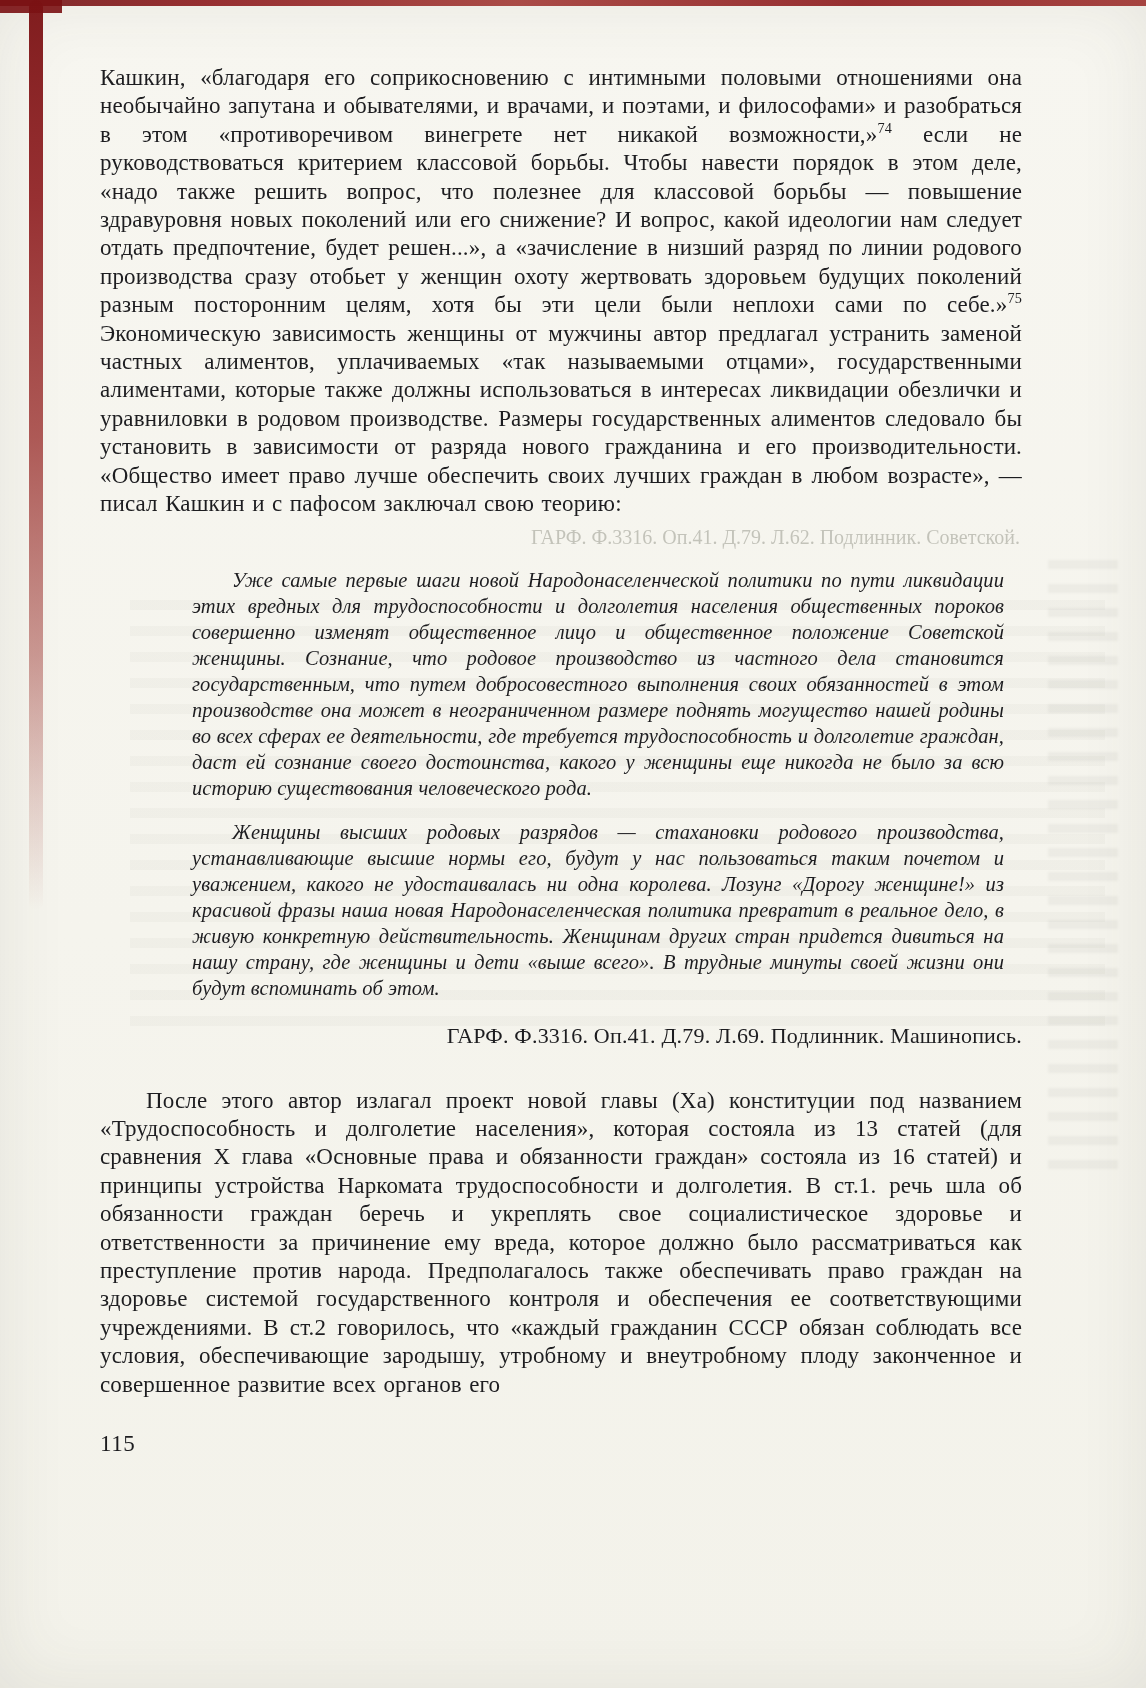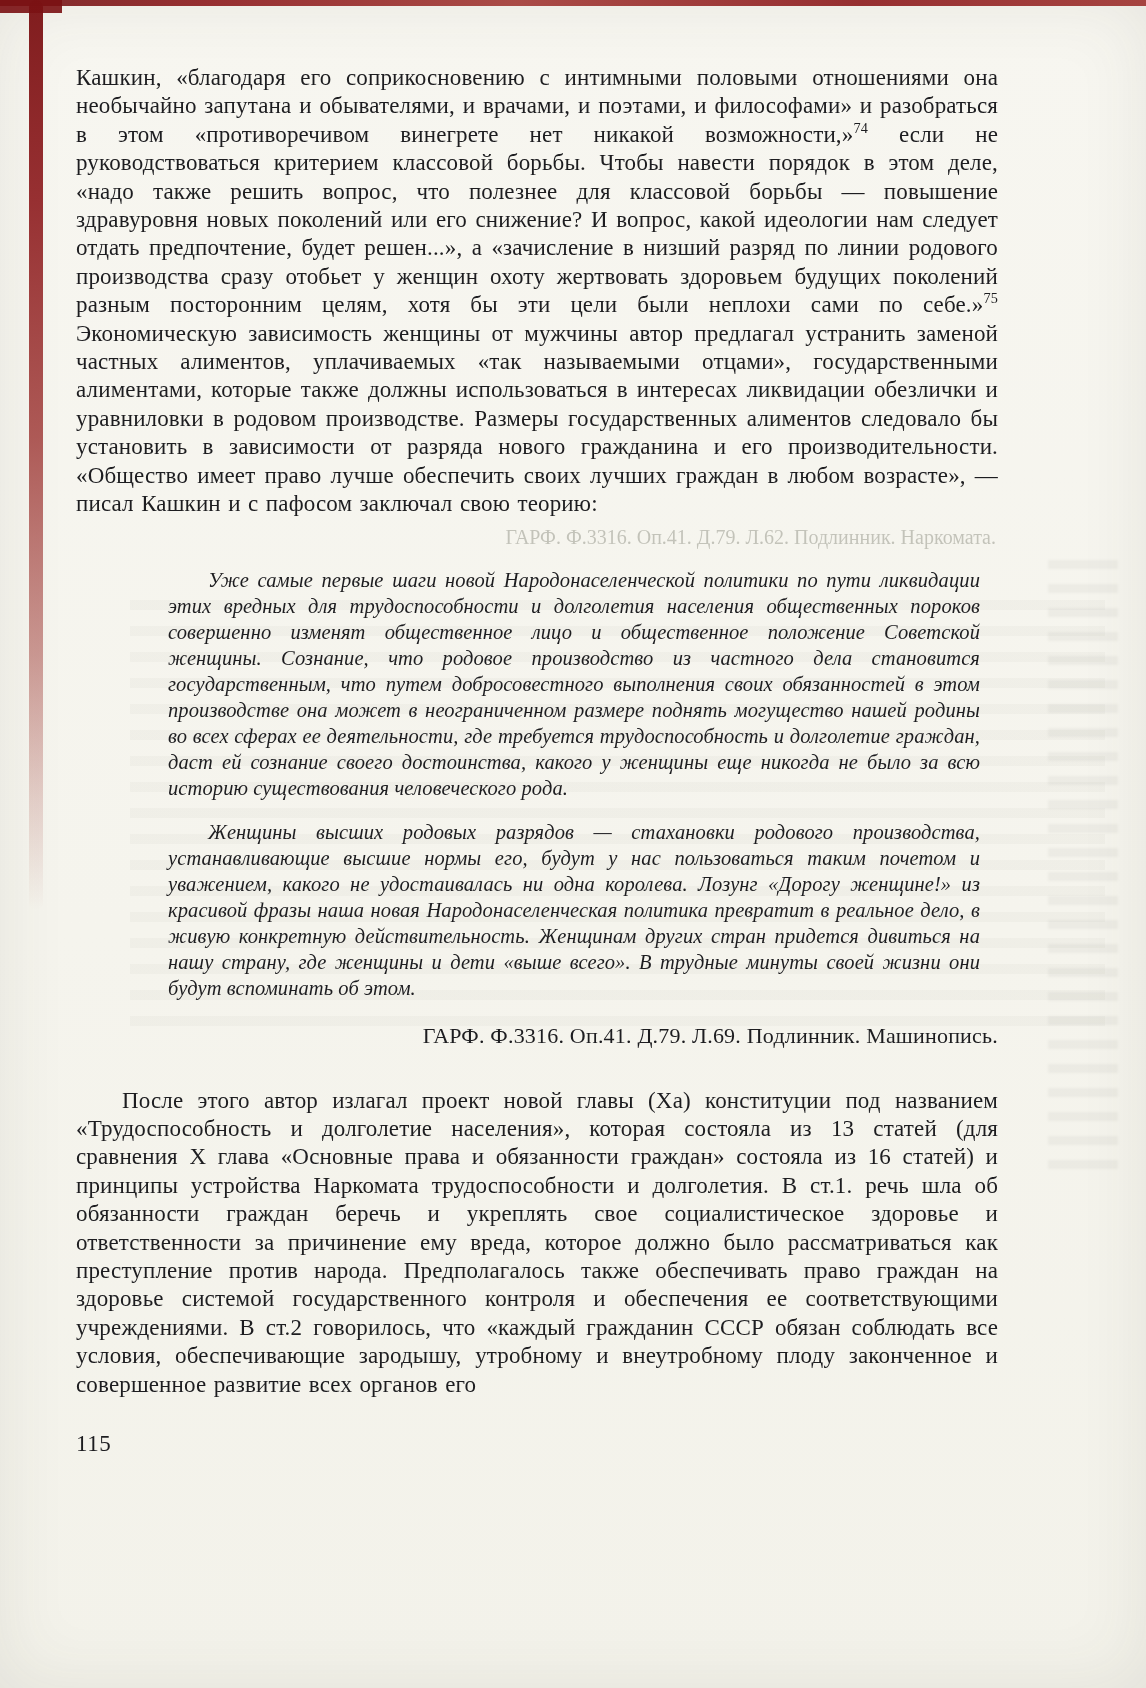--- a/index.html
+++ b/index.html
@@ -70,7 +70,7 @@
   
   .content {
     position: absolute;
-    left: 76px;
+    left: 100px;
     top: 64px;
     width: 922px;
   }

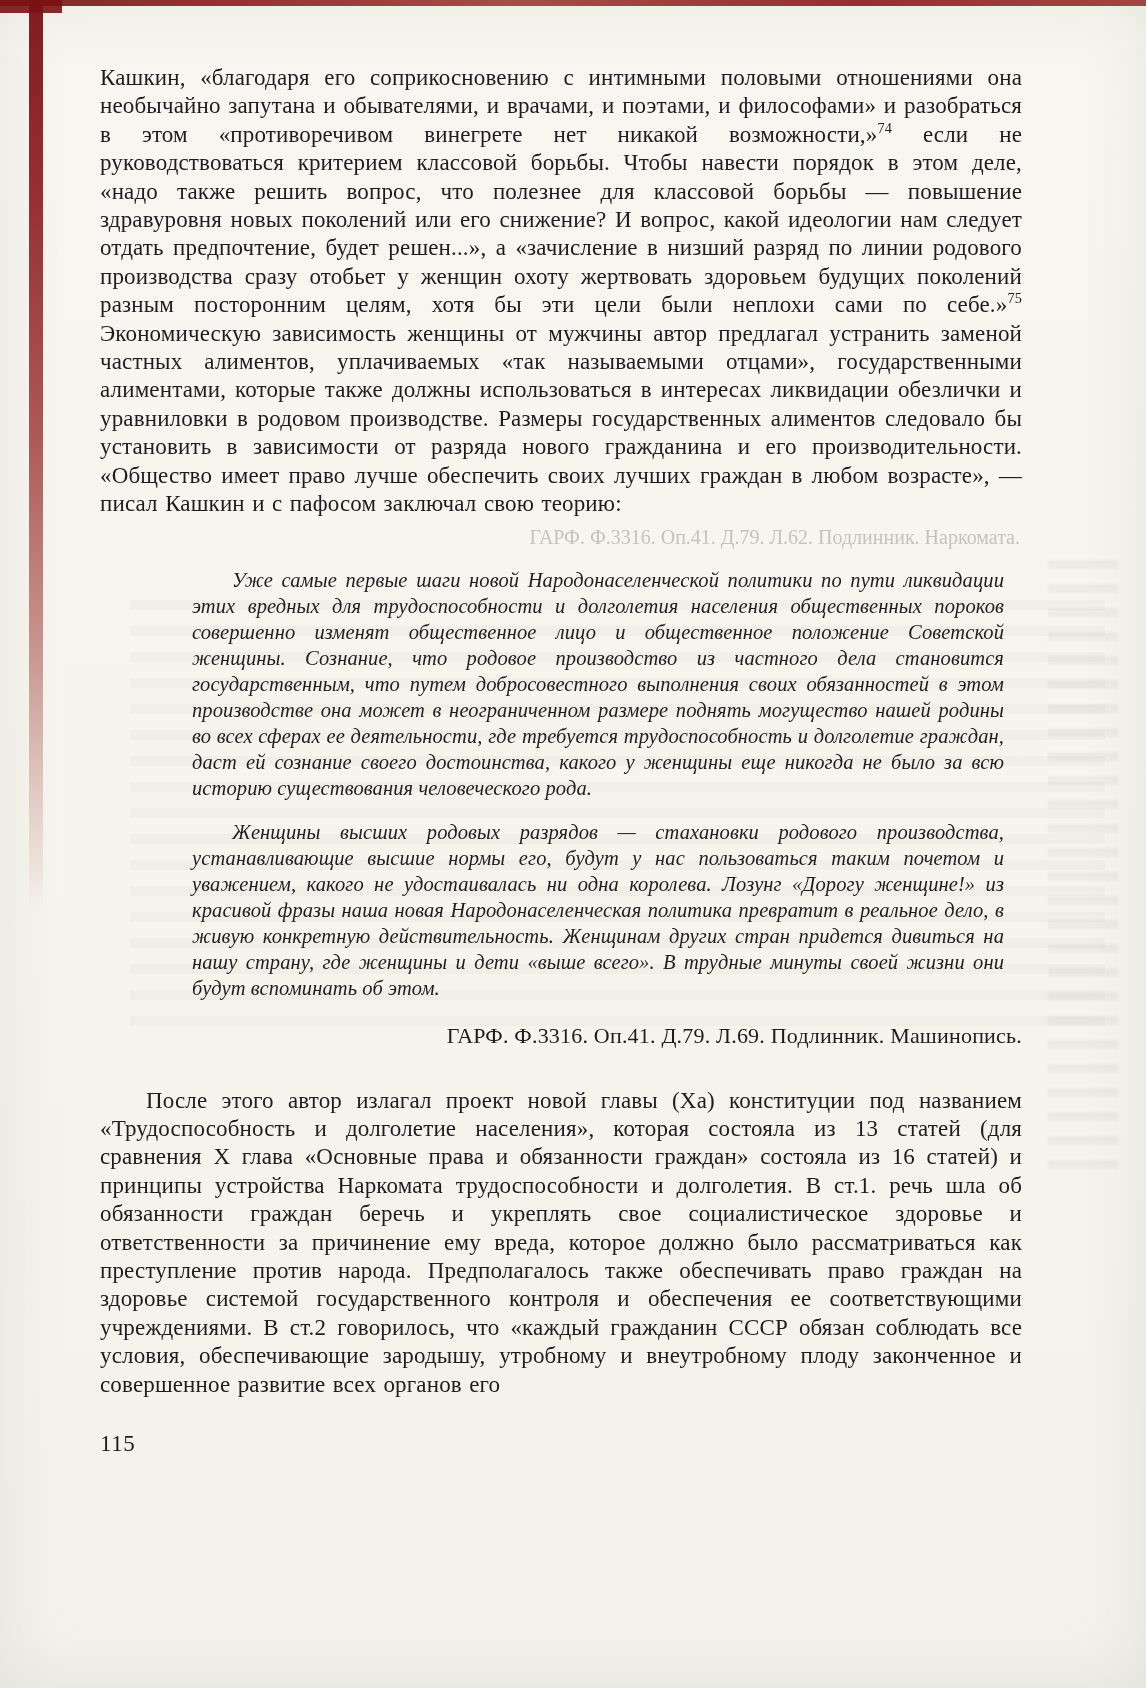--- a/index.html
+++ b/index.html
@@ -139,7 +139,7 @@
 
     <p class="body-para"><span>Кашкин, «благодаря его соприкосновению с интимными половыми отношениями она необычайно запутана и обывателями, и врачами, и поэтами, и философами» и разобраться в этом «противоречивом винегрете нет никакой возможности,»</span><sup>74</sup><span> если не руководствоваться критерием классовой борьбы. Чтобы навести порядок в этом деле, «надо также решить вопрос, что полезнее для классовой борьбы — повышение здравуровня новых поколений или его снижение? И вопрос, какой идеологии нам следует отдать предпочтение, будет решен...», а «зачисление в низший разряд по линии родового производства сразу отобьет у женщин охоту жертвовать здоровьем будущих поколений разным посторонним целям, хотя бы эти цели были неплохи сами по себе.»</span><sup>75</sup><span> Экономическую зависимость женщины от мужчины автор предлагал устранить заменой частных алиментов, уплачиваемых «так называемыми отцами», государственными алиментами, которые также должны использоваться в интересах ликвидации обезлички и уравниловки в родовом производстве. Размеры государственных алиментов следовало бы установить в зависимости от разряда нового гражданина и его производительности. «Общество имеет право лучше обеспечить своих лучших граждан в любом возрасте», — писал Кашкин и с пафосом заключал свою теорию:</span></p>
 
-    <div class="bleed-line">ГАРФ. Ф.3316. Оп.41. Д.79. Л.62. Подлинник. Наркомата.</div>
+    <div class="bleed-line">ГАРФ. Ф.3316. Оп.41. Д.79. Л.62. Подлинник. Советской.</div>
 
     <blockquote class="quote">
       <p>Уже самые первые шаги новой Народонаселенческой политики по пути ликвидации этих вредных для трудоспособности и долголетия населения общественных пороков совершенно изменят общественное лицо и общественное положение Советской женщины. Сознание, что родовое производство из частного дела становится государственным, что путем добросовестного выполнения своих обязанностей в этом производстве она может в неограниченном размере поднять могущество нашей родины во всех сферах ее деятельности, где требуется трудоспособность и долголетие граждан, даст ей сознание своего достоинства, какого у женщины еще никогда не было за всю историю существования человеческого рода.</p>

